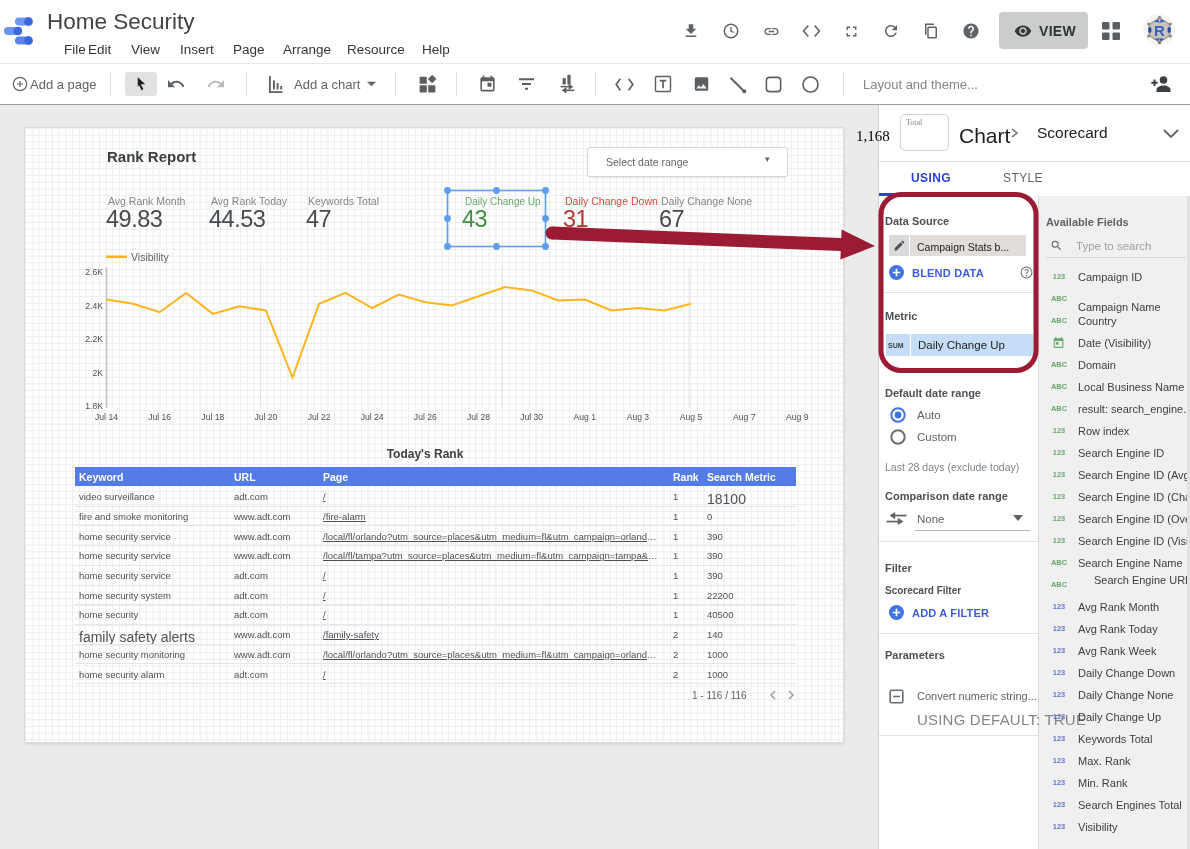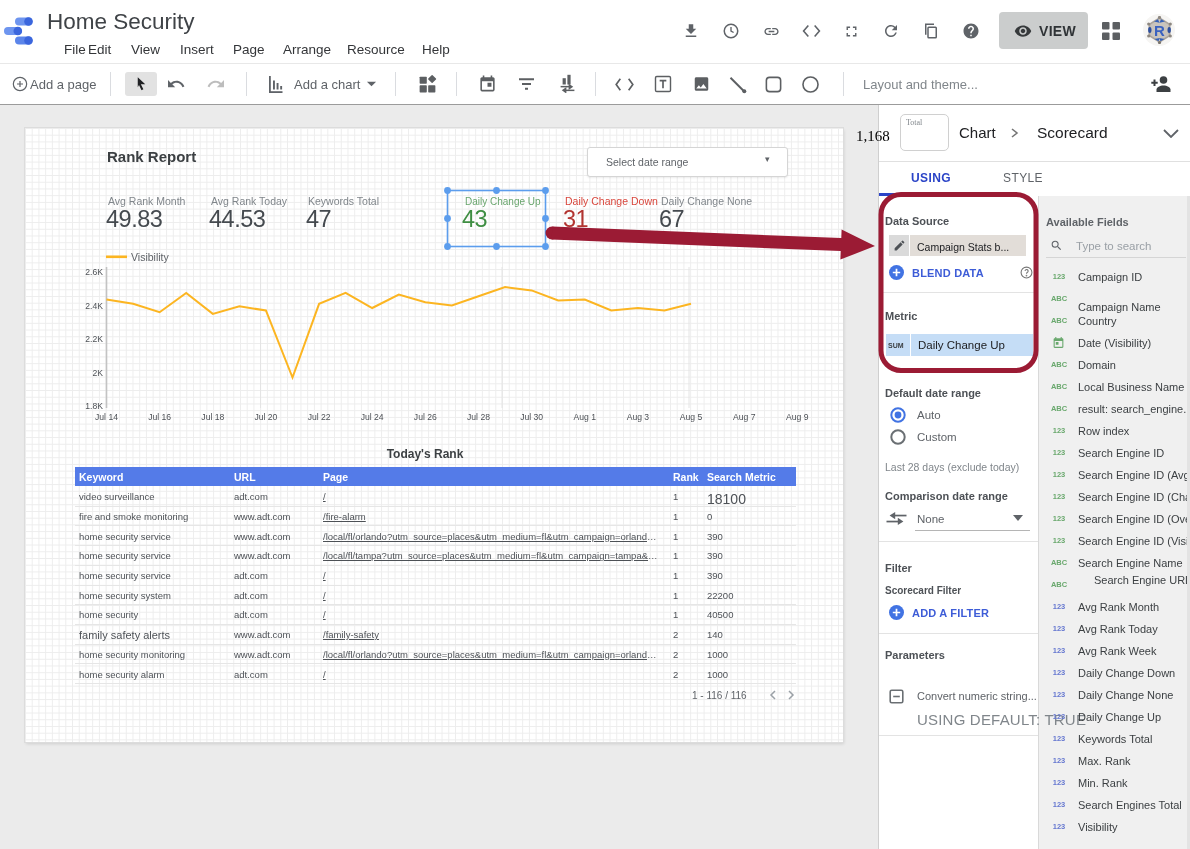--- a/index.html
+++ b/index.html
@@ -340,7 +340,7 @@
 <div class="ab" style="left:900px;top:114px;width:49px;height:37px;background:#fff;border:1px solid #d0d0d0;border-radius:5px;box-sizing:border-box;"></div>
 <div class="ab" style="left:906px;top:118px;font-size:8px;color:#80868b;font-family:'Liberation Serif',serif;">Total</div>
 <div class="ab" style="left:856px;top:128px;font-size:15px;color:#000000;font-family:'Liberation Serif',serif;">1,168</div>
-<div class="ab" style="left:959px;top:124px;font-size:15px;color:#202124;">Chart</div>
+<div class="ab" style="left:959px;top:124px;font-size:21px;color:#202124;">Chart</div>
 <svg class="ab" style="left:1010px;top:128px" width="9" height="10" viewBox="0 0 9 10" fill="none" stroke="#757575" stroke-width="1.6">
     <polyline points="2,1 7,5 2,9"></polyline>
   </svg>

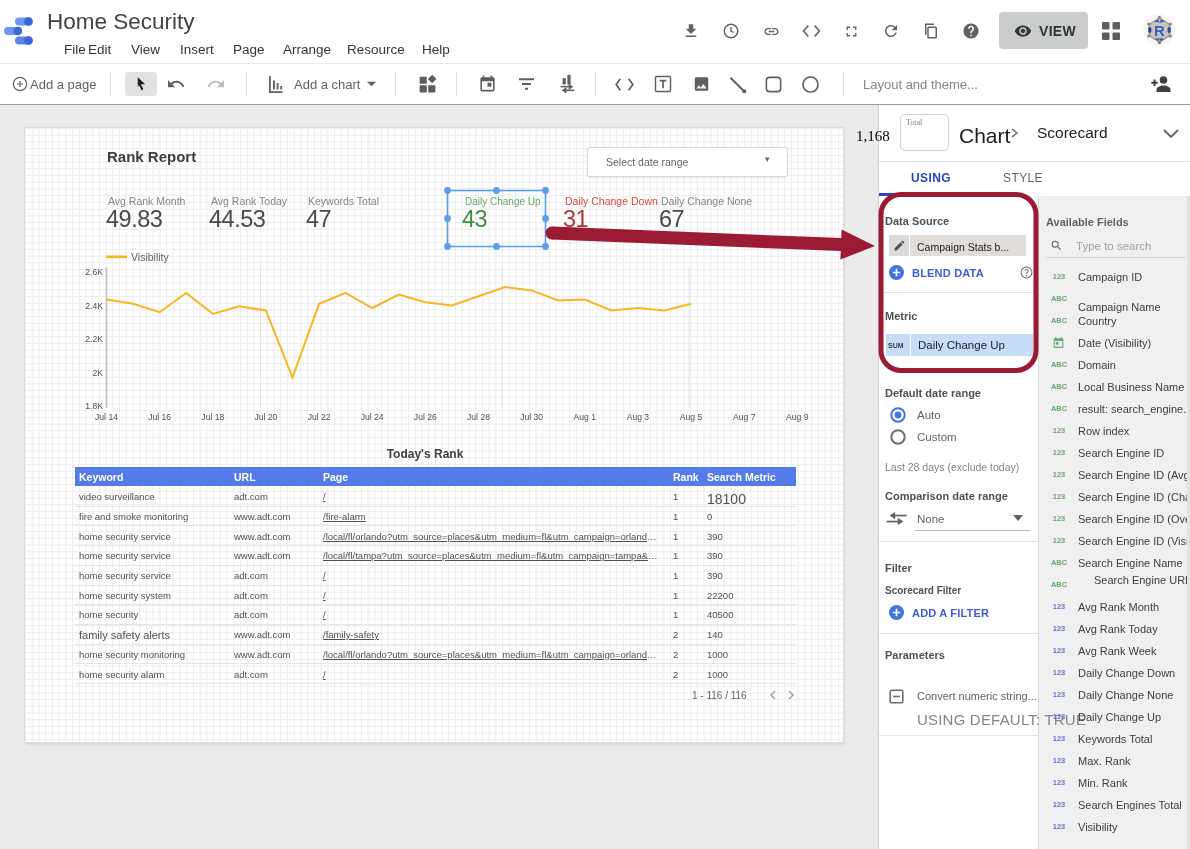--- a/index.html
+++ b/index.html
@@ -307,7 +307,7 @@
 <div class="ab" style="left:673px;top:609.4px;font-size:9.5px;color:#4d5156;">1</div>
 <div class="ab" style="left:707px;top:609.4px;font-size:9.5px;color:#4d5156;">40500</div>
 <div class="ab" style="left:75px;top:623.9px;width:721px;height:1px;background:#e6e6e6;"></div>
-<div class="ab" style="left:79px;top:629.1px;font-size:11px;color:#4d5156;">family safety alerts</div>
+<div class="ab" style="left:79px;top:629.1px;font-size:14px;color:#4d5156;">family safety alerts</div>
 <div class="ab" style="left:234px;top:629.1px;font-size:9.5px;color:#4d5156;">www.adt.com</div>
 <div class="ab" style="left:323px;top:629.1px;font-size:9.5px;color:#4d5156;text-decoration:underline;">/family-safety</div>
 <div class="ab" style="left:673px;top:629.1px;font-size:9.5px;color:#4d5156;">2</div>

